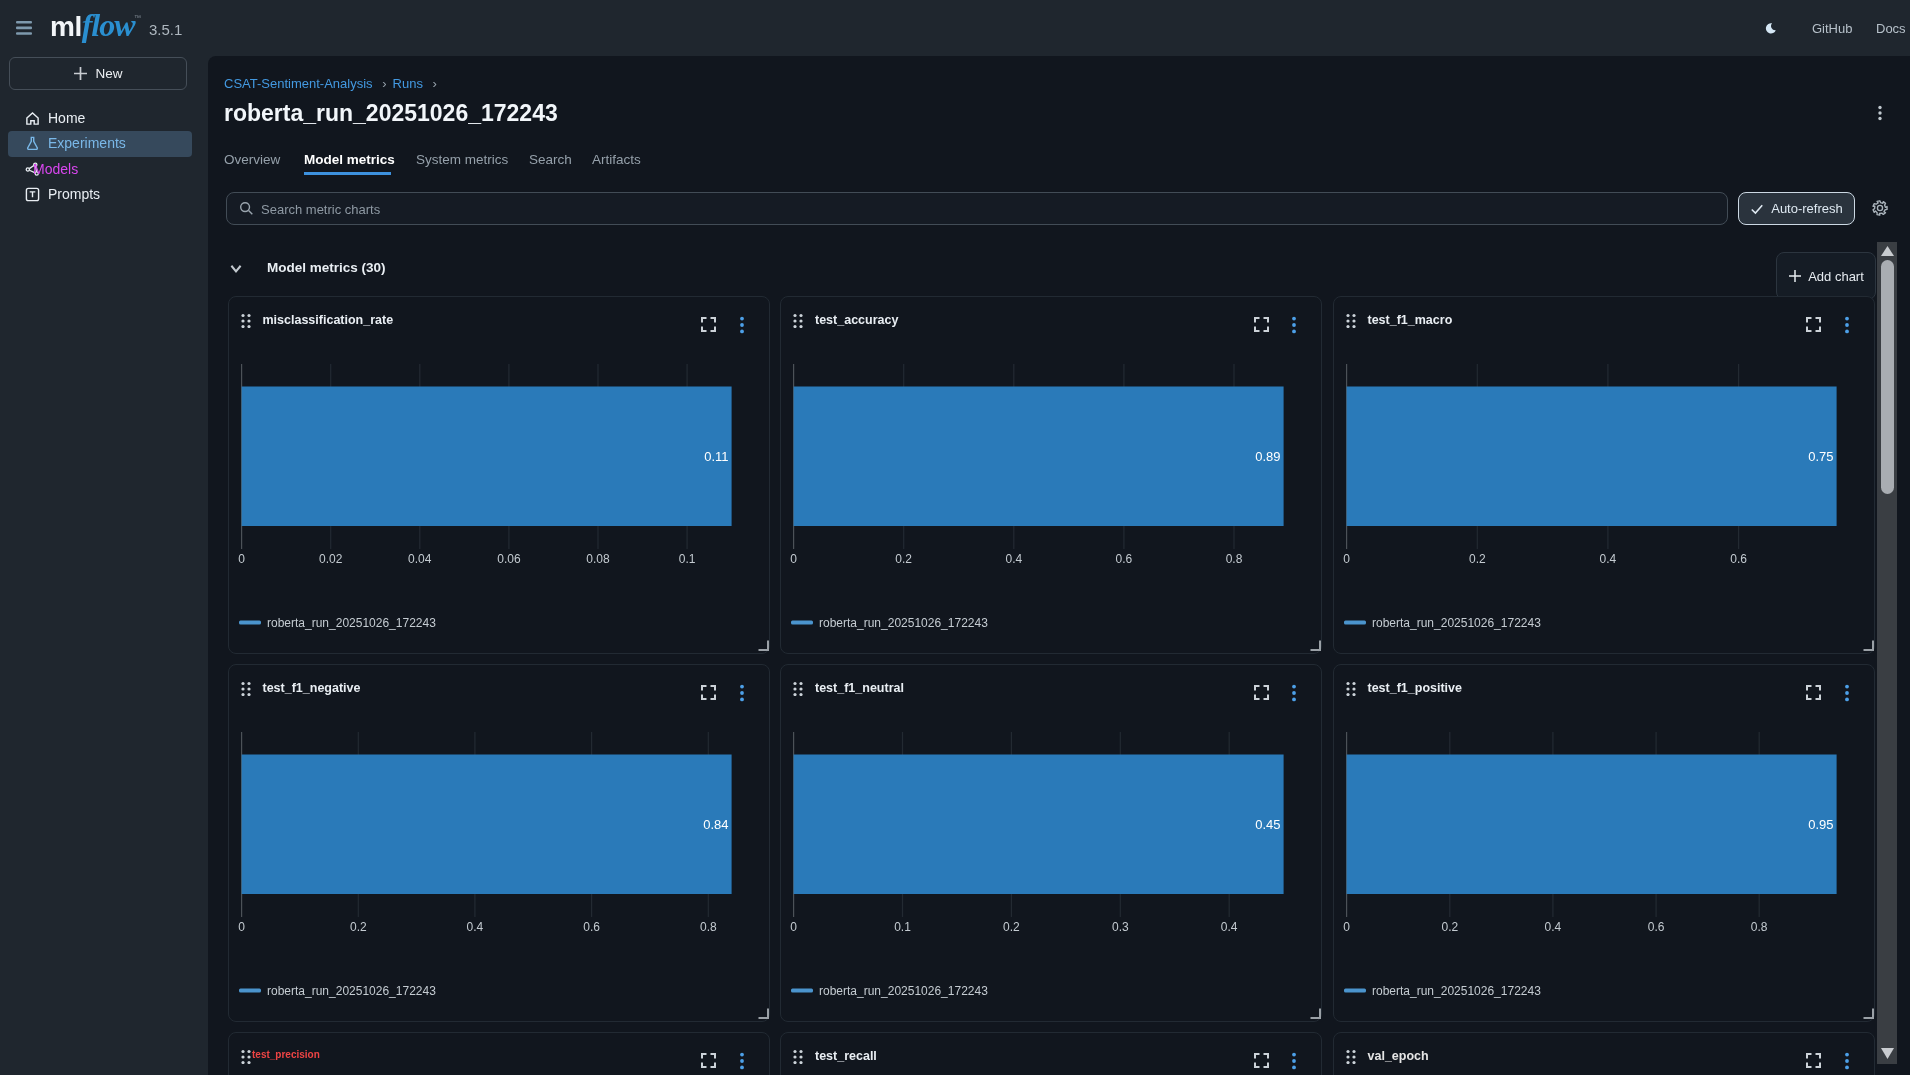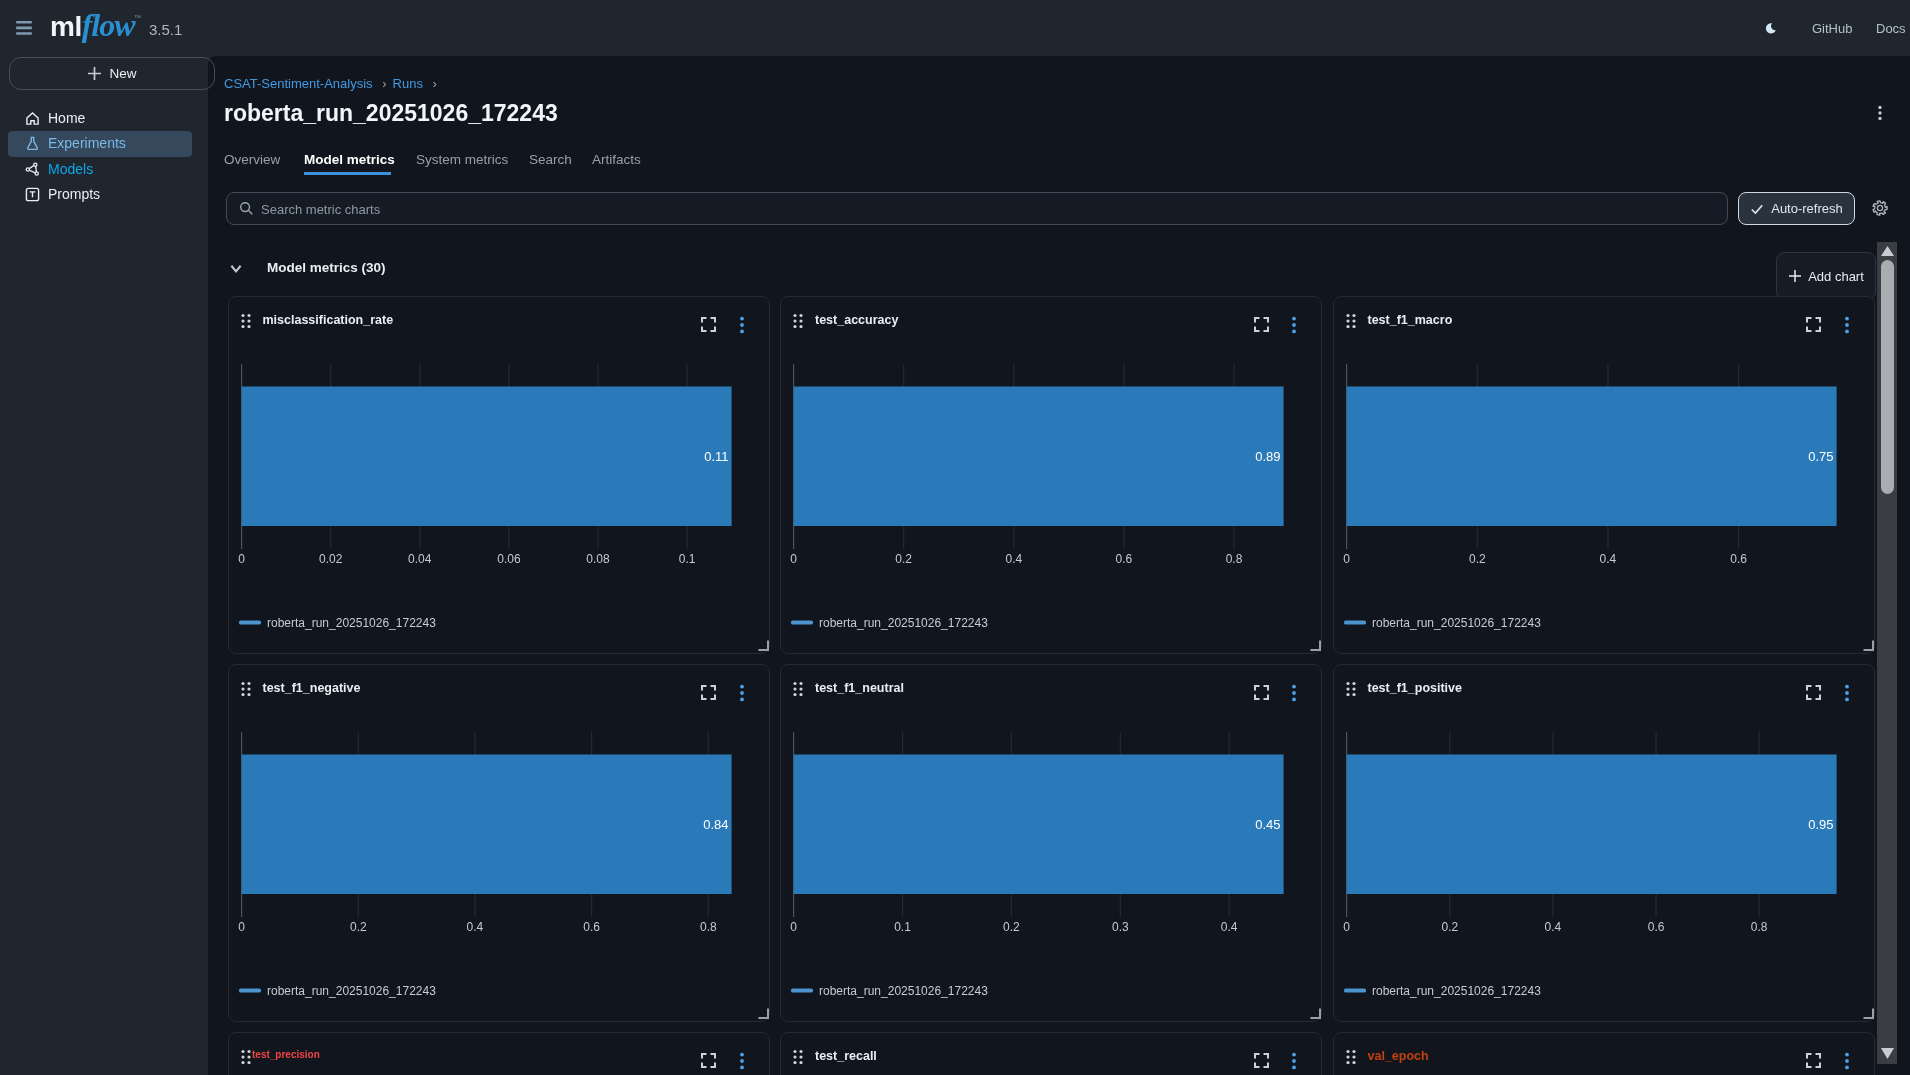--- a/index.html
+++ b/index.html
@@ -28,7 +28,7 @@
 <div class="abs" style="left:1812px;top:21px;font-size:13px;color:#b6c0c9">GitHub</div>
 <div class="abs" style="left:1876px;top:21px;font-size:13px;color:#b6c0c9">Docs</div>
 
-<div class="abs" style="left:9px;top:57px;width:206px;height:33px;border:1px solid #454e58;border-radius:12px;color:#eceff2;font-size:13.5px;display:flex;align-items:center;justify-content:center;gap:7px">
+<div class="abs" style="left:9px;top:57px;width:178px;height:33px;border:1px solid #454e58;border-radius:6px;color:#eceff2;font-size:13.5px;display:flex;align-items:center;justify-content:center;gap:7px">
   <svg width="15" height="15" viewBox="0 0 15 15">
       <path stroke="#c8ccd1" stroke-width="1.7" d="M7.5 1v13M1 7.5h13"></path>
     </svg>New</div>

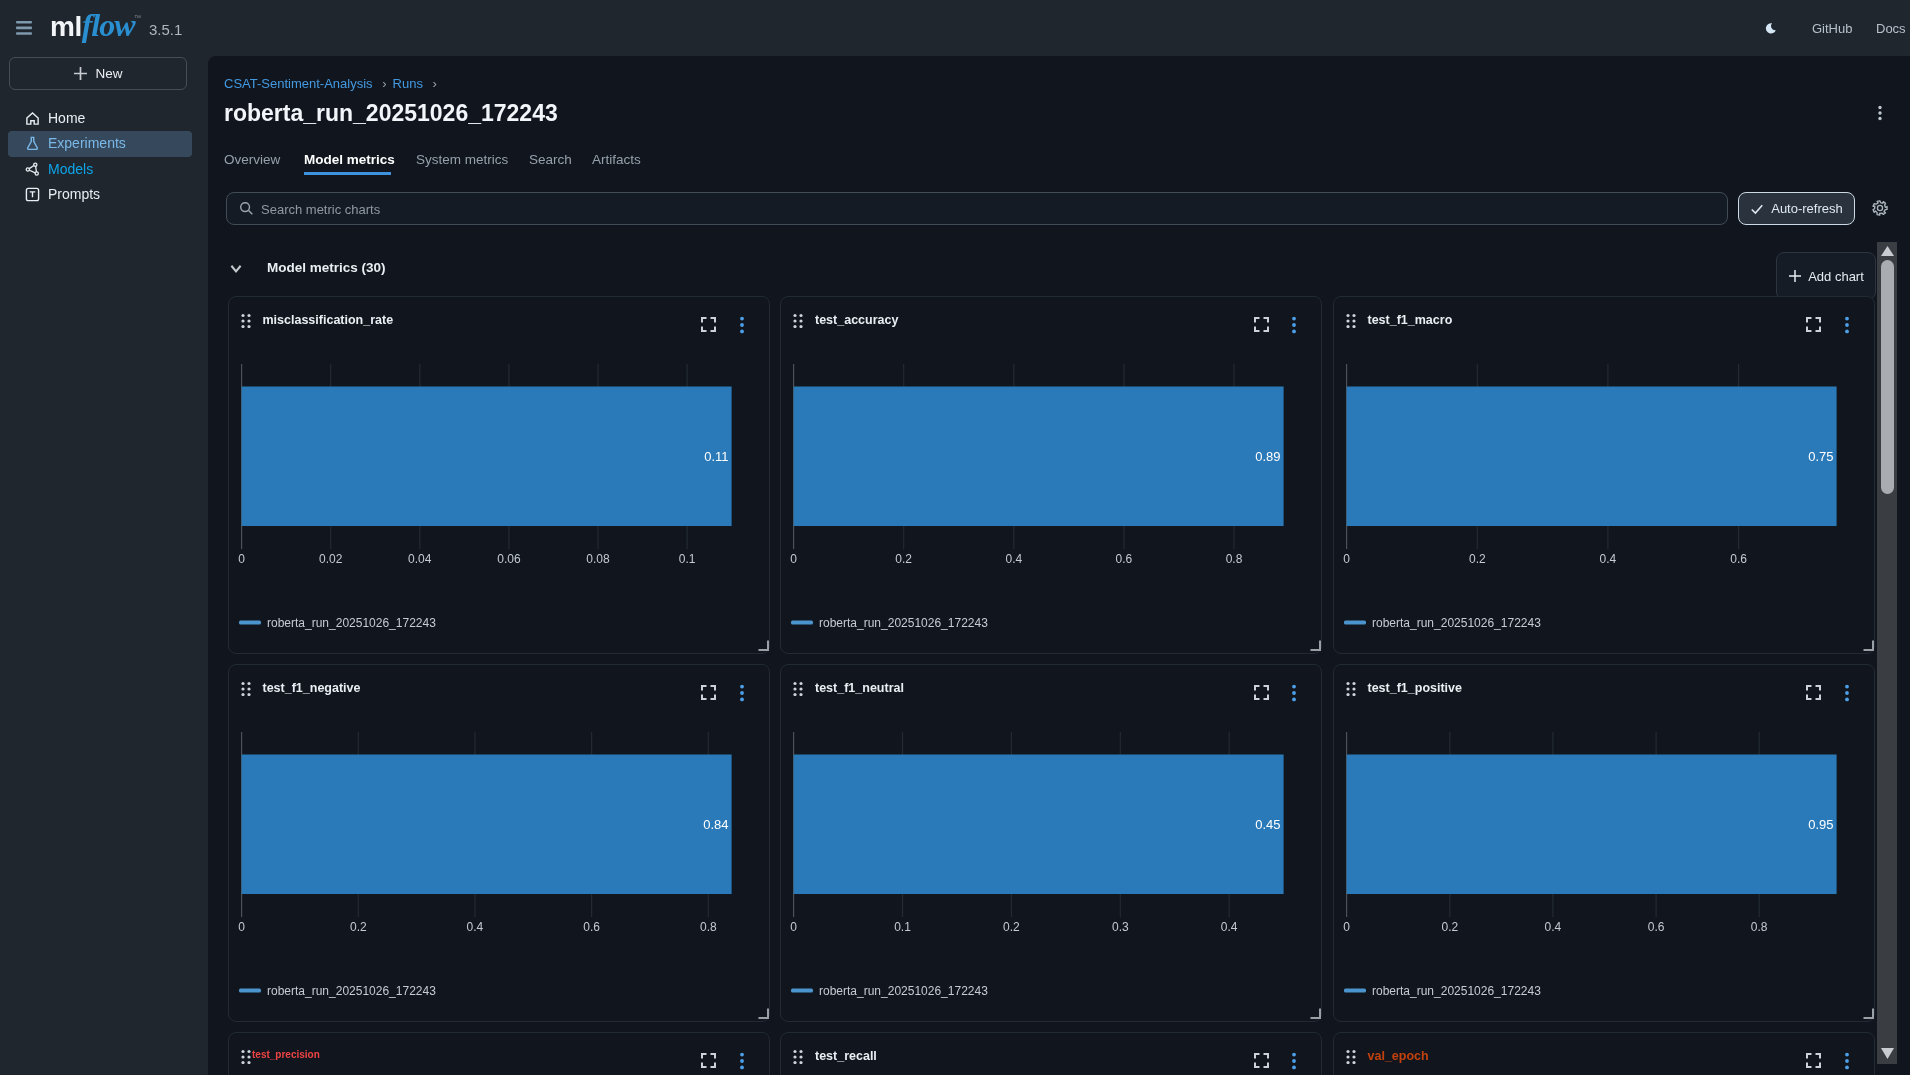--- a/index.html
+++ b/index.html
@@ -51,7 +51,7 @@
       <path d="M4.6 7.1 9.4 3.7M4.7 8.8l6.2 2.8M11.3 4.5l.9 6"></path>
     </g>
   </svg>
-<div class="abs" style="left:48px;top:161px;font-size:14px;color:#0ea5e9">Models</div>
+<div class="abs" style="left:33px;top:161px;font-size:14px;color:#d946ef">Models</div>
 
 <svg class="abs" style="left:25px;top:187px" width="15" height="15" viewBox="0 0 16 16">
     <rect x="1.5" y="1.5" width="13" height="13" rx="2" fill="none" stroke="#e9eef3" stroke-width="1.5"></rect>

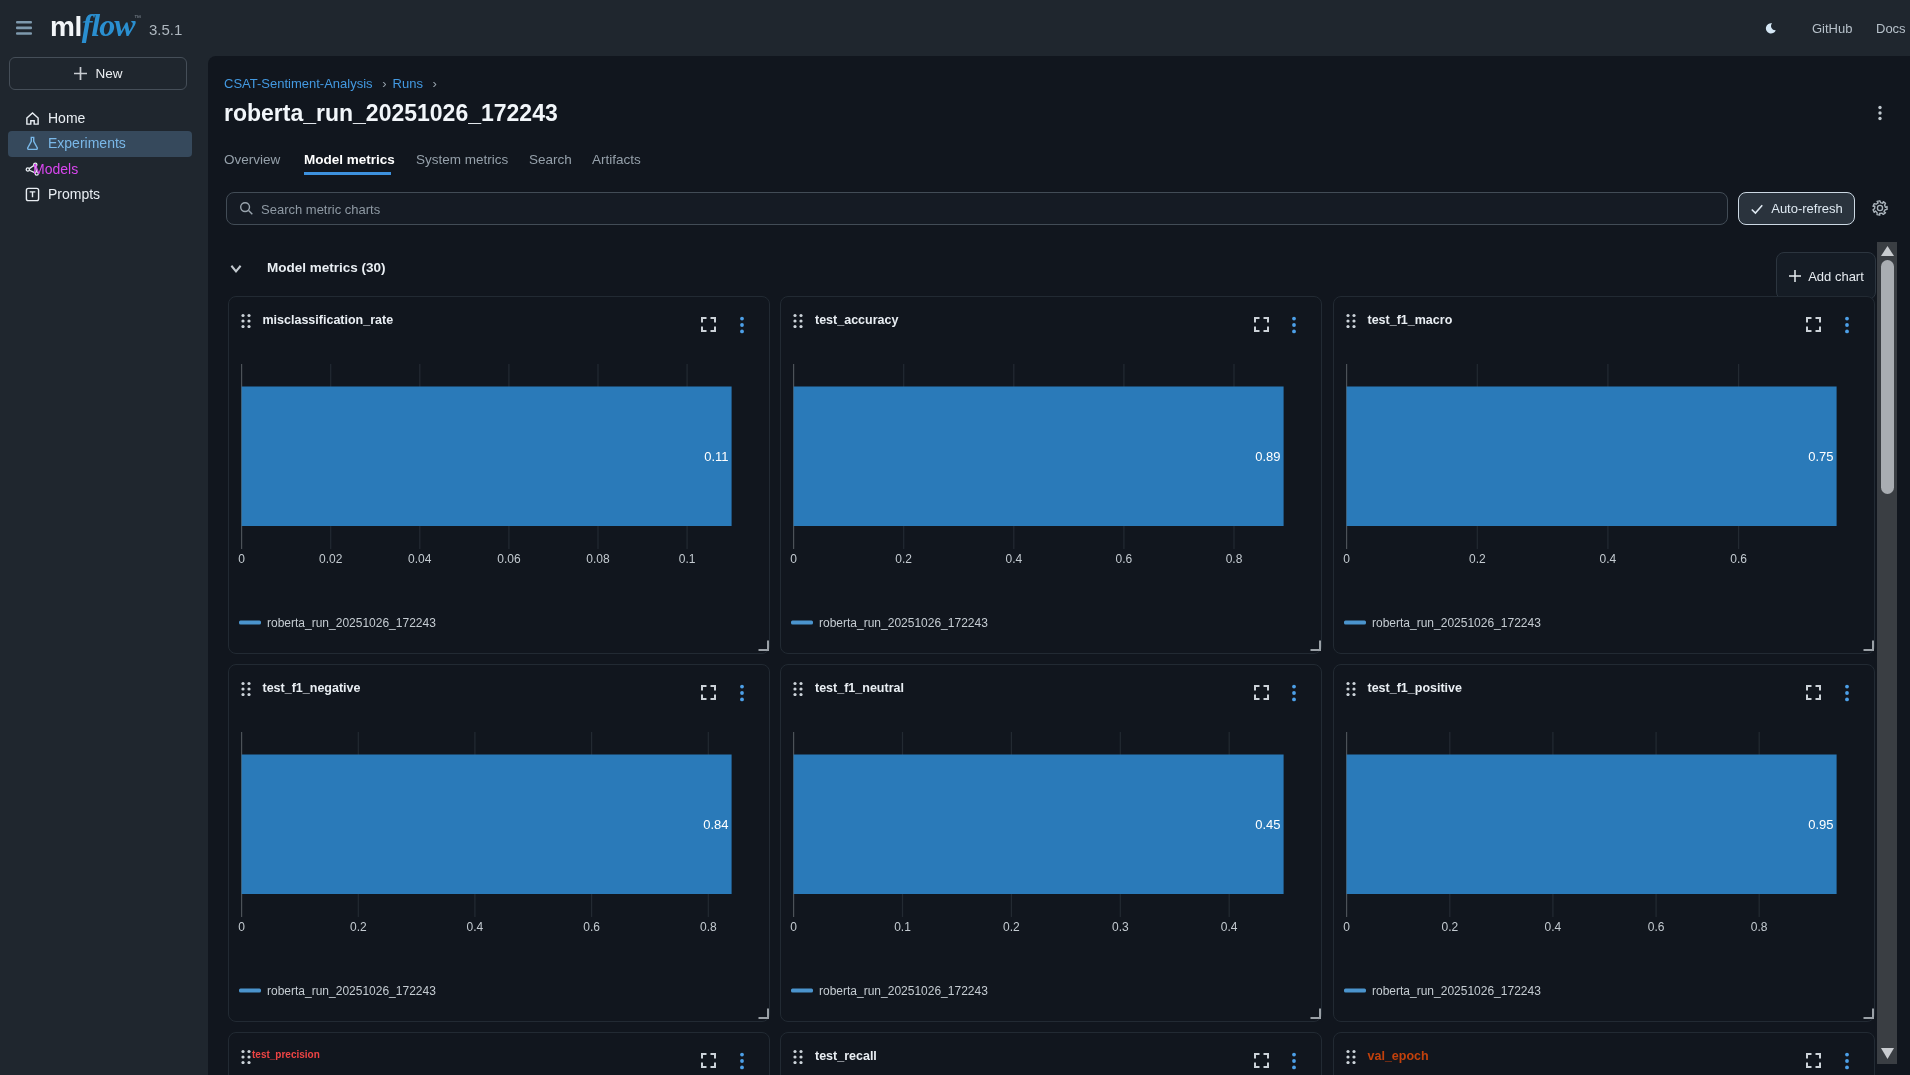--- a/index.html
+++ b/index.html
@@ -408,7 +408,7 @@
       <circle cx="8" cy="13.5" r="1.6"></circle>
     </g>
   </svg>
-<div class="abs" style="left:1367.5px;top:1049px;font-size:12.5px;font-weight:bold;color:#c2410c">val_epoch</div>
+<div class="abs" style="left:1367.5px;top:1049px;font-size:12.5px;font-weight:bold;color:#e5e5e5">val_epoch</div>
 <svg class="abs" style="left:1806.0px;top:1053px" width="15" height="15" viewBox="0 0 15 15">
     <g fill="none" stroke="#ccd2d8" stroke-width="2">
       <path d="M1 5.5V1h4.5M9.5 1H14v4.5M14 9.5V14H9.5M5.5 14H1V9.5"></path>

